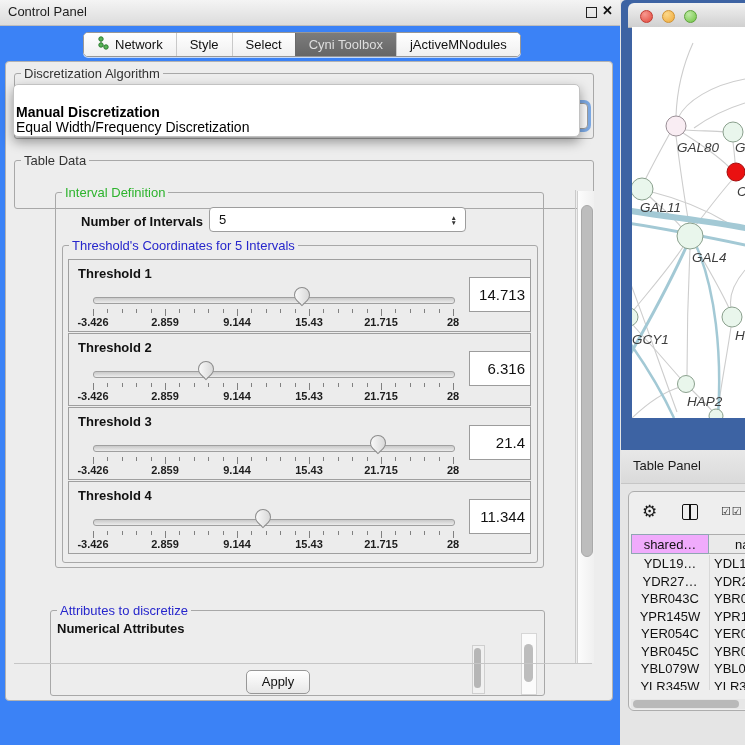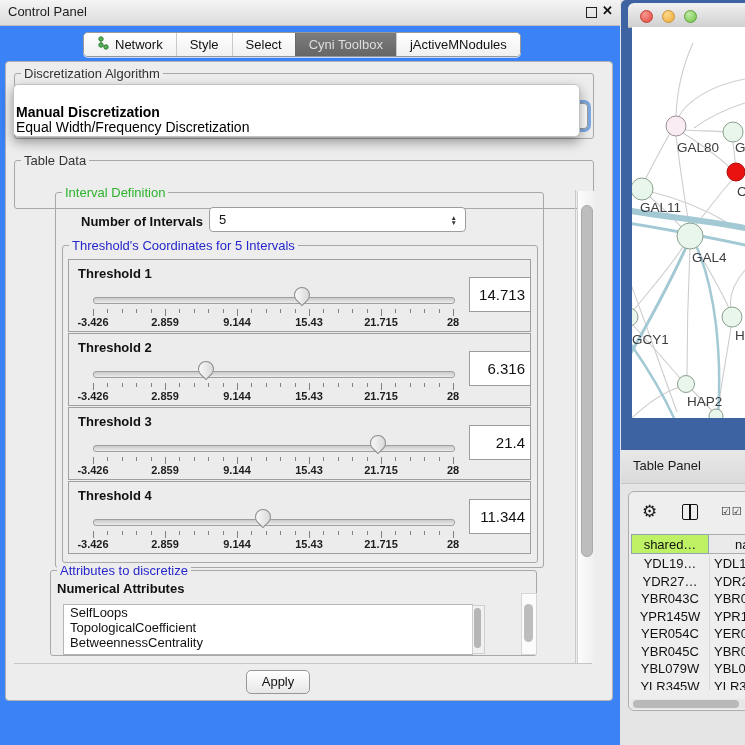--- a/index.html
+++ b/index.html
@@ -88,7 +88,7 @@
   #light-close{left:12px;background:radial-gradient(circle at 35% 30%,#f79990,#e1483c);border:1px solid #c23a31;}
   #light-min{left:34px;background:radial-gradient(circle at 35% 30%,#fbd88a,#f0a93a);border:1px solid #cf9232;}
   #light-zoom{left:56px;background:radial-gradient(circle at 35% 30%,#bfe9a5,#6fc443);border:1px solid #5da23a;}
-  #net-canvas{position:absolute;left:11px;top:27px;width:113px;height:391px;background:#fff;overflow:hidden;}
+  #net-canvas{position:absolute;left:11px;top:27px;width:113px;height:391px;background:#fff;overflow:hidden;font-style:italic;}
   
   #tp-header{position:absolute;left:621px;top:450px;width:124px;height:33px;
      background:linear-gradient(#e8e8e8,#dadada);border-bottom:1px solid #c6c6c6;}

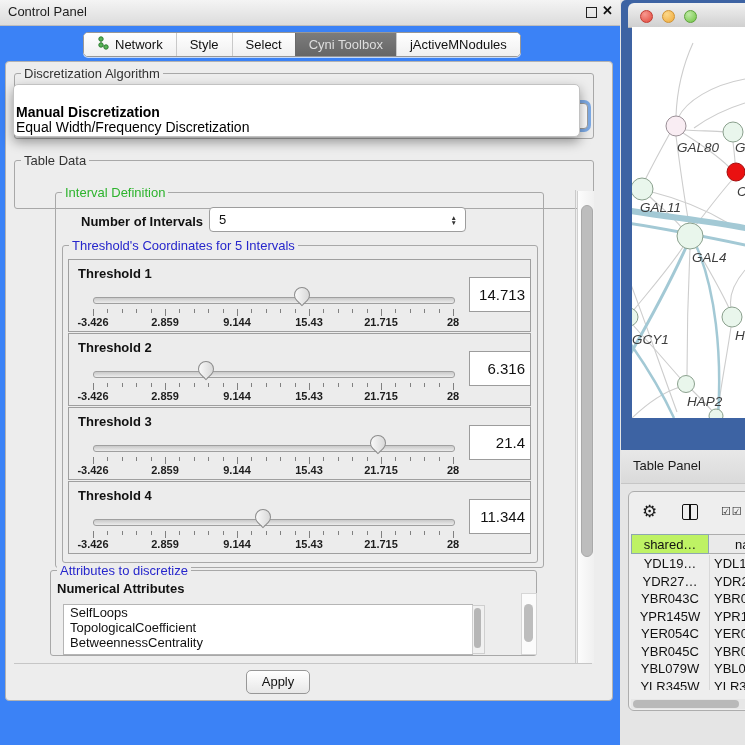--- a/index.html
+++ b/index.html
@@ -102,7 +102,7 @@
   #check-ic{position:absolute;left:92px;top:13px;font-size:11px;letter-spacing:1px;color:#222;}
   #tp-table{position:absolute;left:2px;top:42px;width:123px;height:166px;}
   .th{position:absolute;top:0;height:20px;font-size:13px;line-height:20px;box-sizing:border-box;}
-  #th-shared{left:0;width:78px;background:#bef264;border:1px solid #8fa6b2;text-align:center;}
+  #th-shared{left:0;width:78px;background:#f0abfc;border:1px solid #8fa6b2;text-align:center;}
   #th-name{left:78px;width:60px;background:#eaeaea;border:1px solid #adadad;border-left:none;padding-left:26px;}
   #tp-rows{position:absolute;left:0;top:21px;width:123px;height:135px;overflow:hidden;}
   .trow{height:17.5px;display:flex;font-size:13px;line-height:17.5px;}

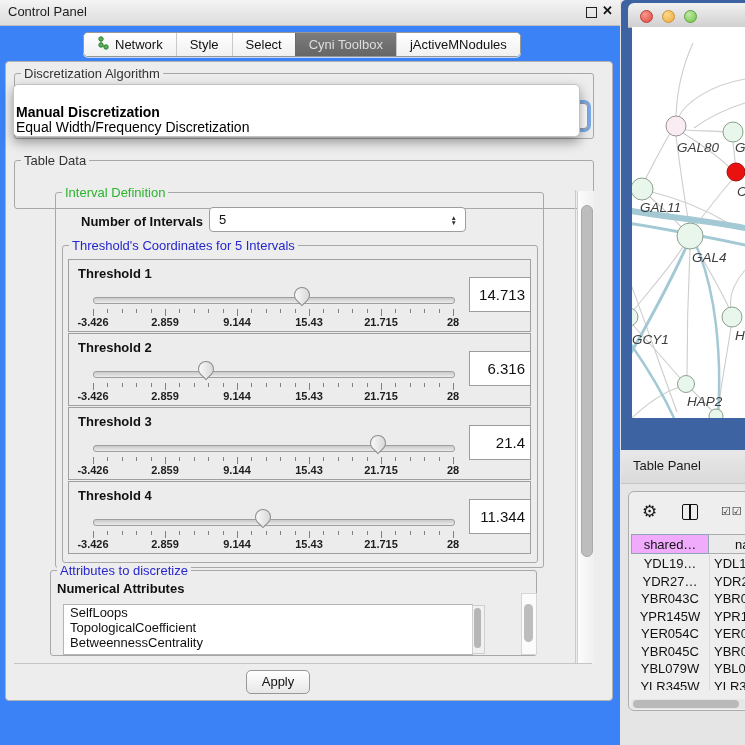--- a/index.html
+++ b/index.html
@@ -49,7 +49,7 @@
   #grp-tabledata{left:14px;top:140px;width:578px;height:47px;margin-top:20px;}
   #grp-interval{left:55px;top:192px;width:487px;height:374px;}
   #grp-thresholds{left:6px;top:52px;width:474px;height:316px;}
-  #grp-attrs{left:50px;top:570px;width:485px;height:84px;}
+  #grp-attrs{left:50px;top:610px;width:485px;height:84px;padding-left:8px;}
   #num-label{position:absolute;left:25px;top:21px;font-size:13px;font-weight:700;}
   
   .tpanel{position:absolute;left:5px;width:461px;height:71px;border:1px solid #9f9f9f;background:#ececec;}

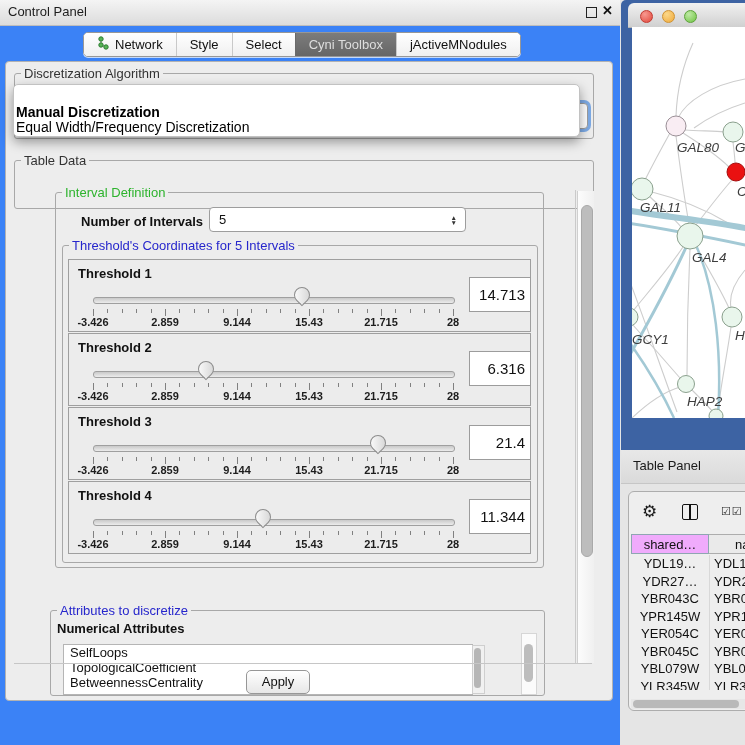--- a/index.html
+++ b/index.html
@@ -333,11 +333,6 @@
   <div class="group" id="grp-attrs">
     <span class="legend blue">Attributes to discretize</span>
     <div id="attrs-header">Numerical Attributes</div>
-    <div id="attrs-list">
-        <div class="attr-item">SelfLoops</div>
-        <div class="attr-item">TopologicalCoefficient</div>
-        <div class="attr-item">BetweennessCentrality</div>
-      </div>
     <div id="attrs-sb1">
         <div id="attrs-sb1-thumb"></div>
       </div>

